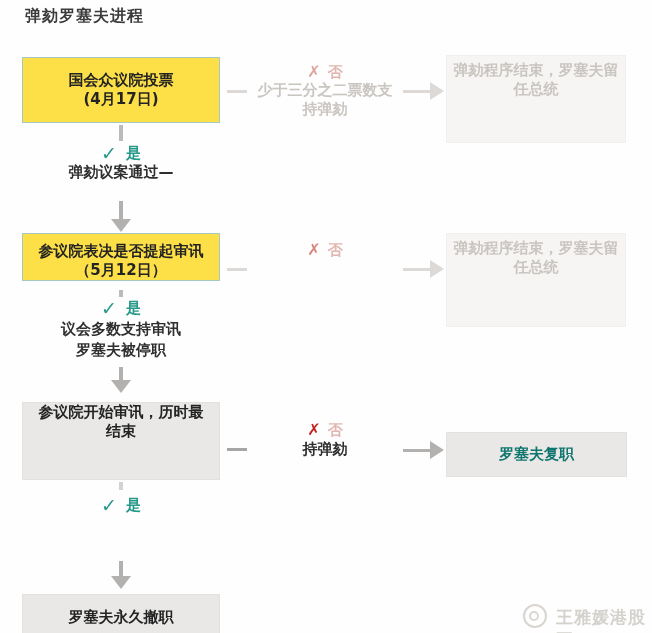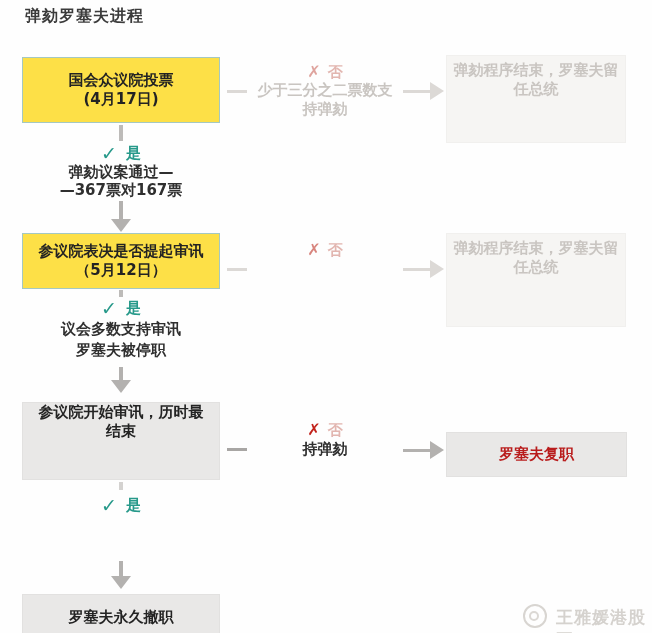--- a/index.html
+++ b/index.html
@@ -99,7 +99,6 @@
   </div>
   <div class="abs flowtext" style="top:163px;">
     <div>弹劾议案通过—</div>
-    <div>—367票对167票</div>
   </div>
   <div class="abs vshaft" style="top:201px;height:19px;"></div>
   <div class="abs vhead" style="top:219px;"></div>

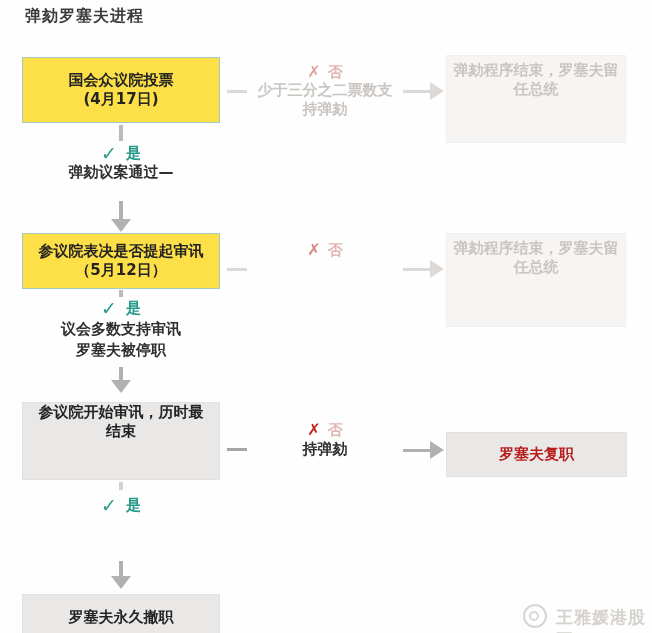--- a/index.html
+++ b/index.html
@@ -103,7 +103,7 @@
   <div class="abs vshaft" style="top:201px;height:19px;"></div>
   <div class="abs vhead" style="top:219px;"></div>
 
-  <div class="abs lbox box-teal pad2" style="top:233px;height:56px;">
+  <div class="abs lbox box-teal pad2" style="top:233px;height:48px;">
     <div>参议院表决是否提起审讯</div>
     <div>（5月12日）</div>
   </div>

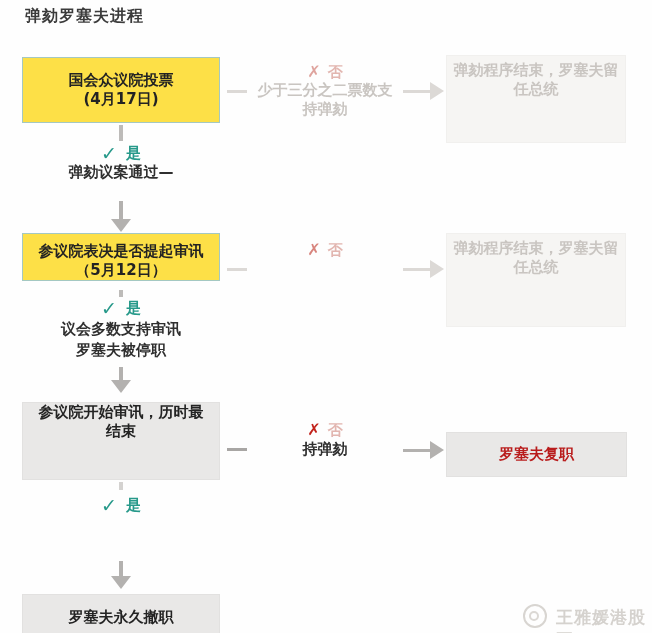--- a/index.html
+++ b/index.html
@@ -56,7 +56,7 @@
   .hhead-mid{left:421px;width:0;height:0;border-top:9px solid transparent;
     border-bottom:9px solid transparent;border-left:14px solid #b3b1af;}
   .resultbox{left:437px;width:181px;box-sizing:border-box;background:#e9e8e7;
-    border:1px solid #e2e1e0;color:#b91c1c;text-align:center;font-size:15px;
+    border:1px solid #e2e1e0;color:#0f766e;text-align:center;font-size:15px;
     font-weight:bold;display:flex;align-items:center;justify-content:center;}
   
   .wm-icon{left:514px;top:604px;width:24px;height:24px;border:2px solid #d8d5d1;

